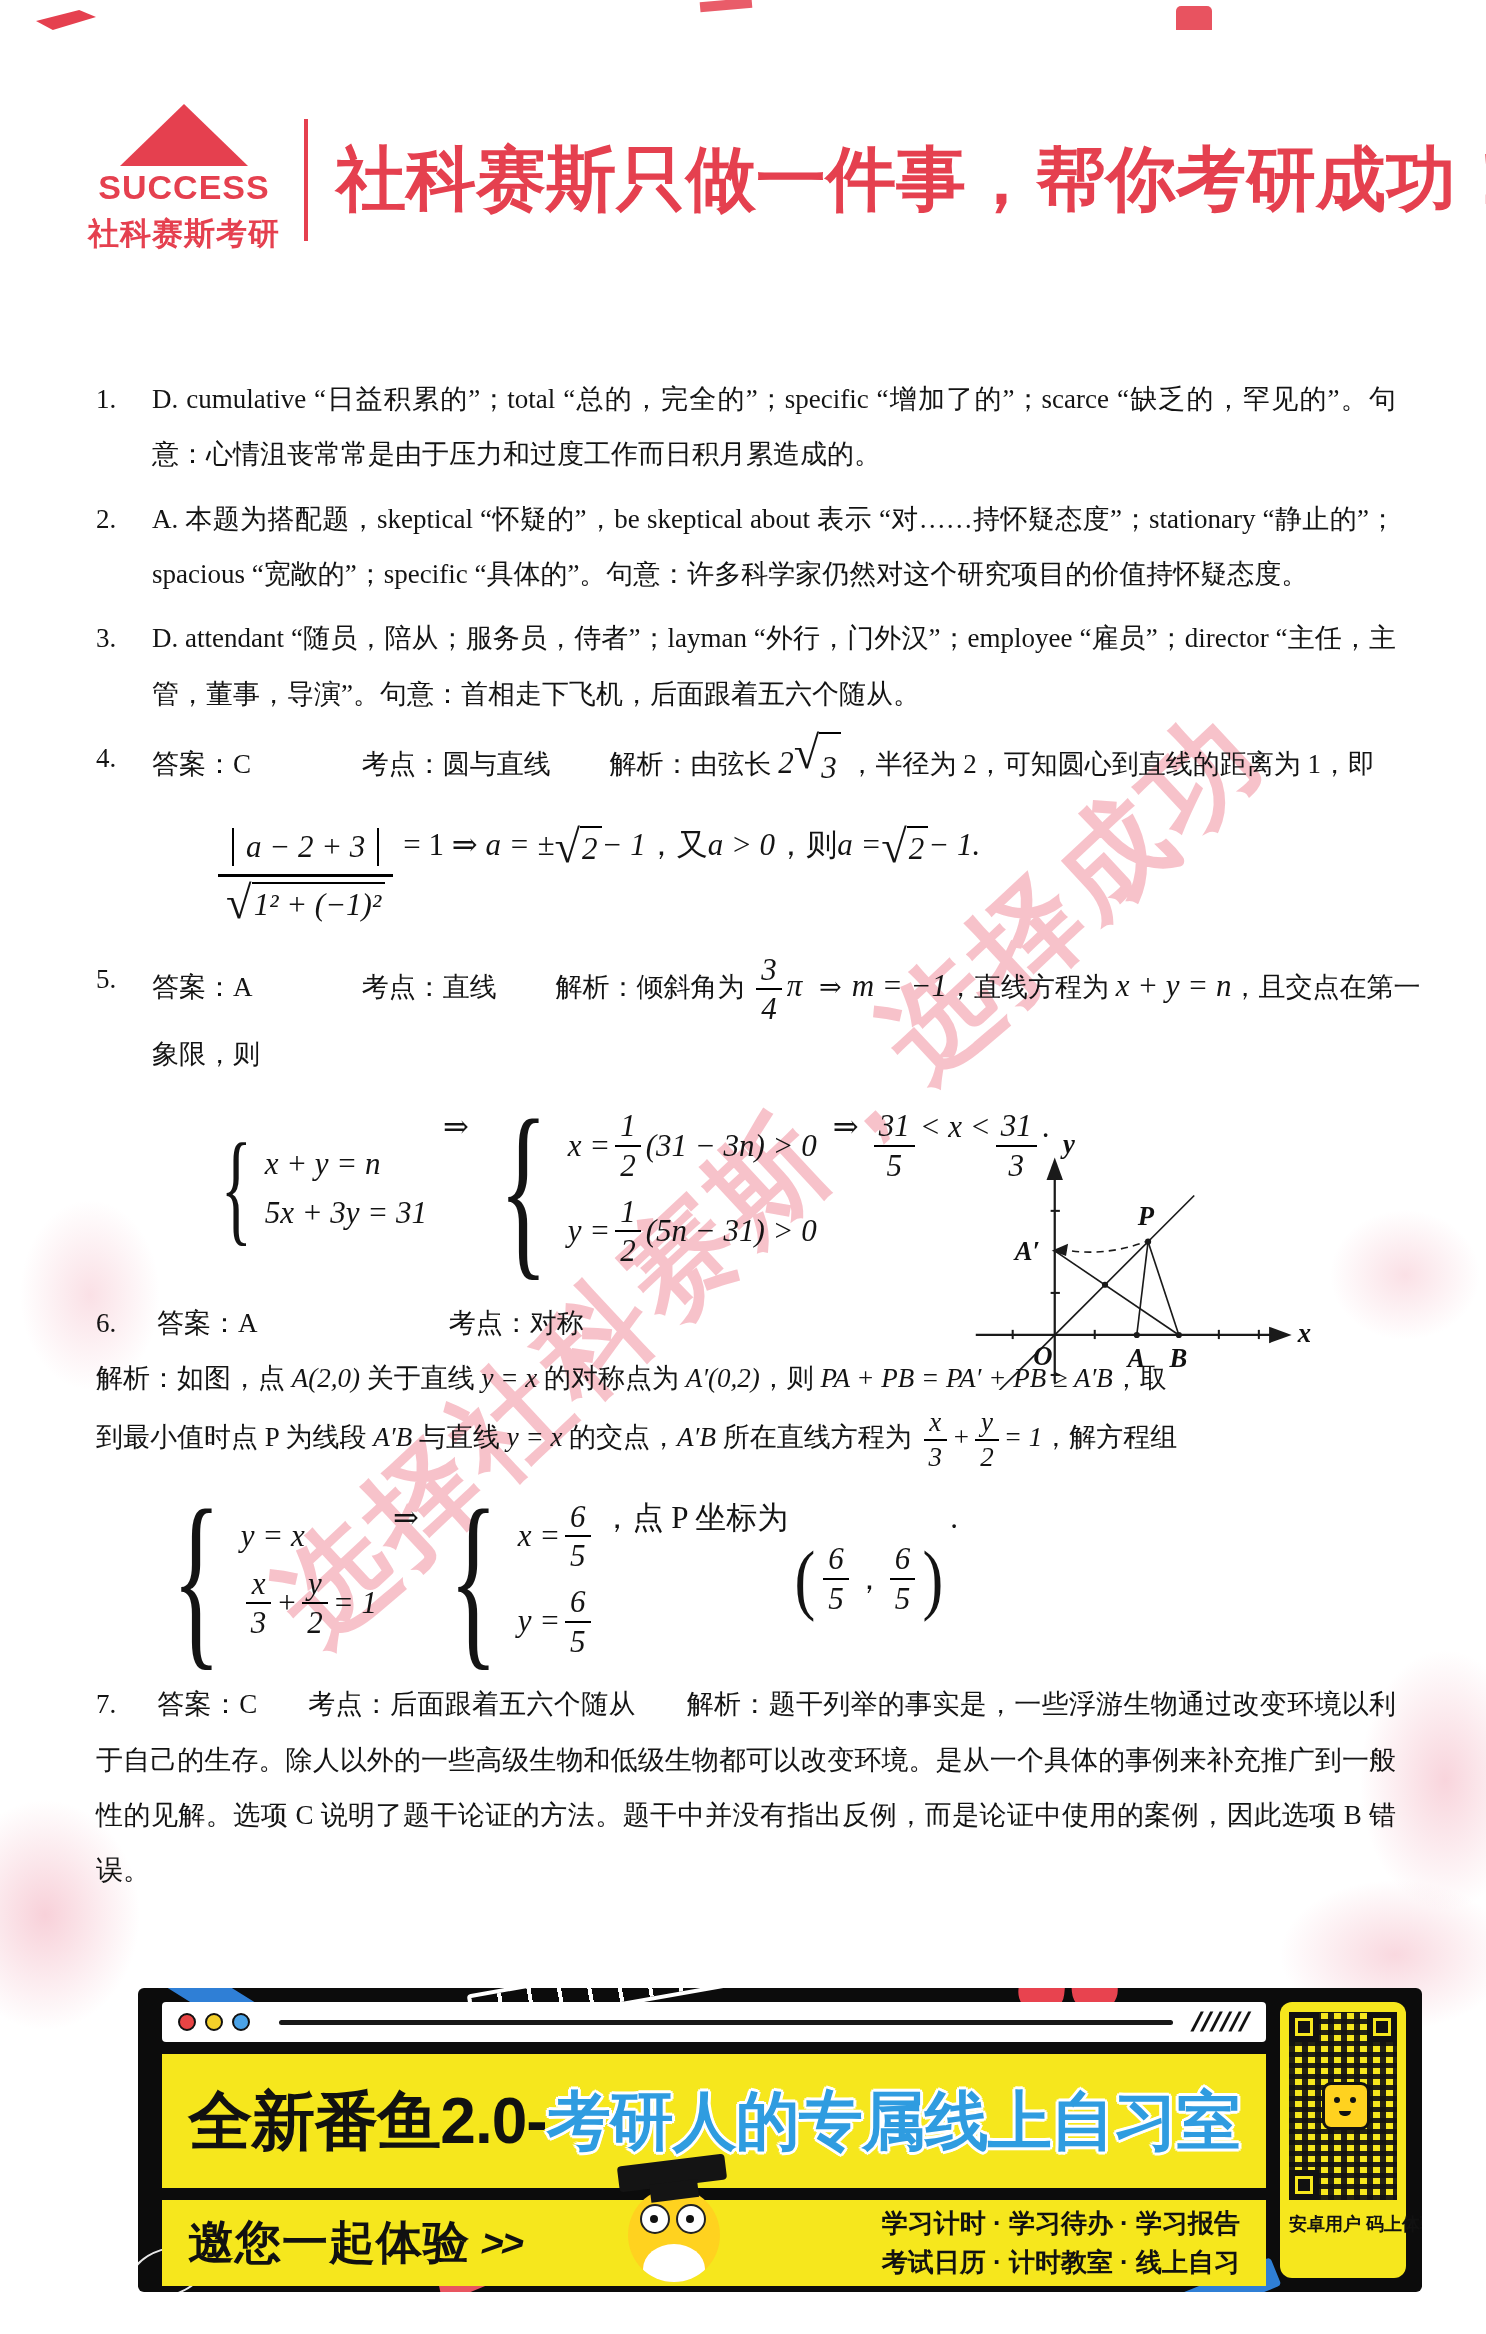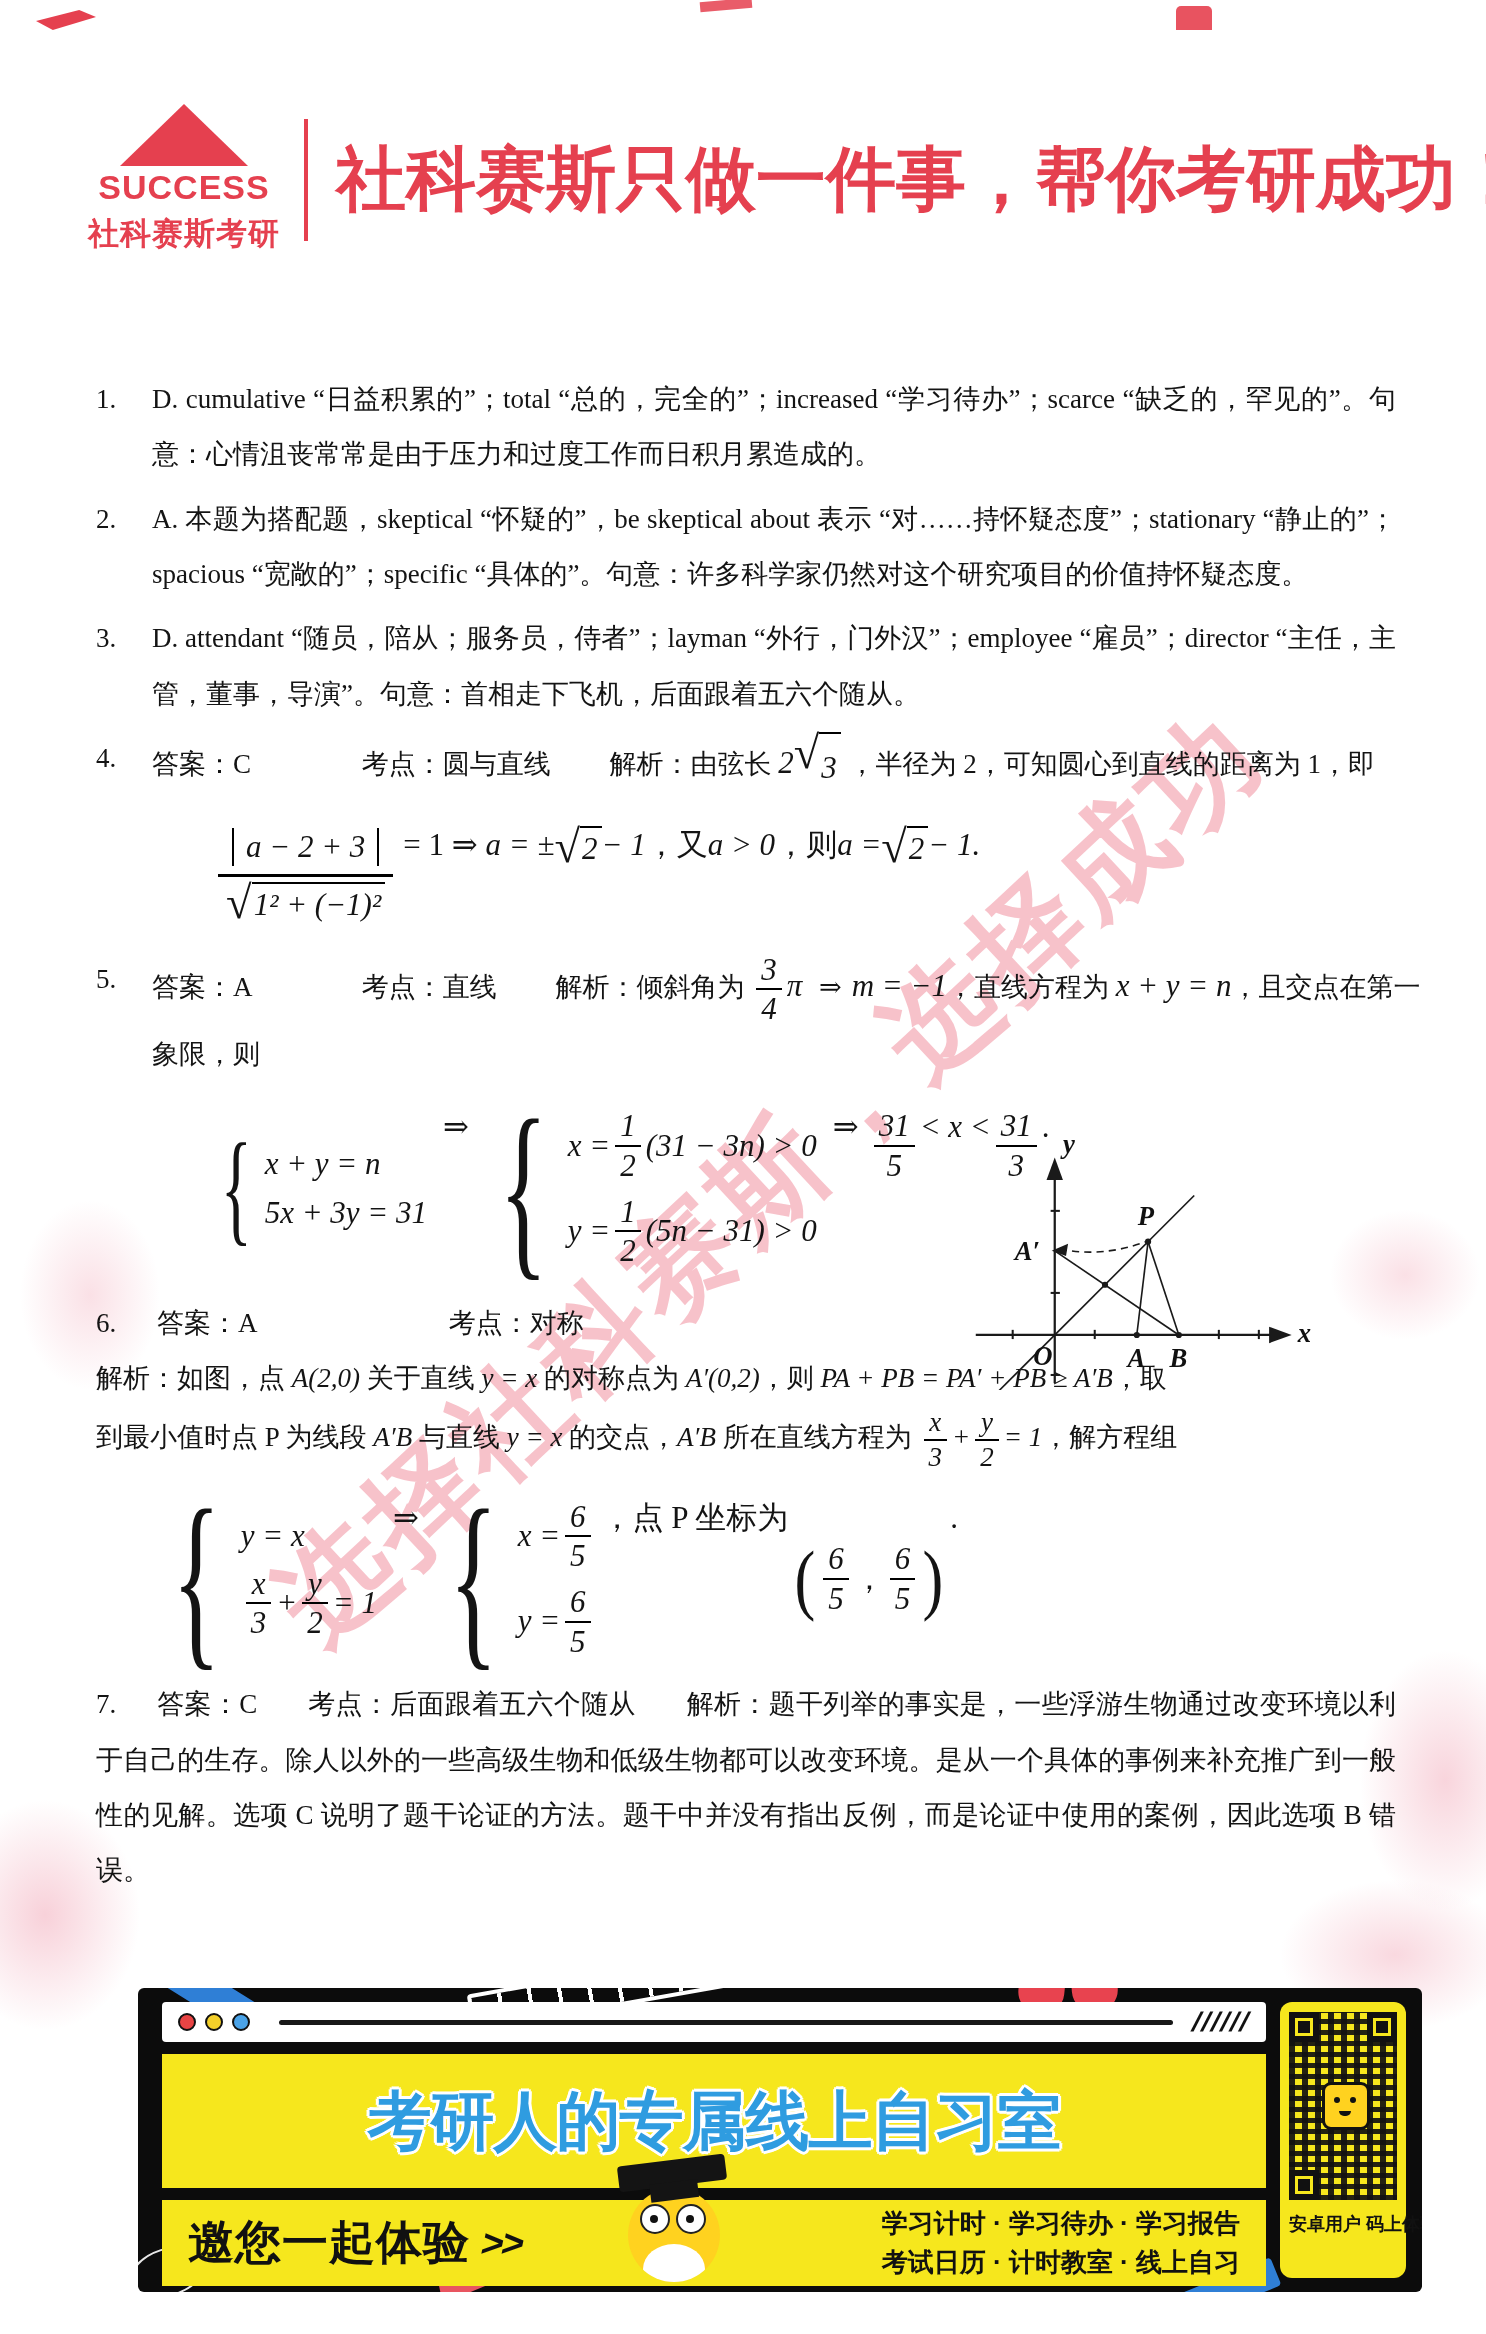--- a/index.html
+++ b/index.html
@@ -145,7 +145,7 @@
 
     <div class="item">
       <span class="no">1.</span>
-      <div class="bd">D. cumulative “日益积累的”；total “总的，完全的”；increased “学习待办”；scarce “缺乏的，罕见的”。句意：心情沮丧常常是由于压力和过度工作而日积月累造成的。</div>
+      <div class="bd">D. cumulative “日益积累的”；total “总的，完全的”；specific “增加了的”；scarce “缺乏的，罕见的”。句意：心情沮丧常常是由于压力和过度工作而日积月累造成的。</div>
     </div>
 
     <div class="item">

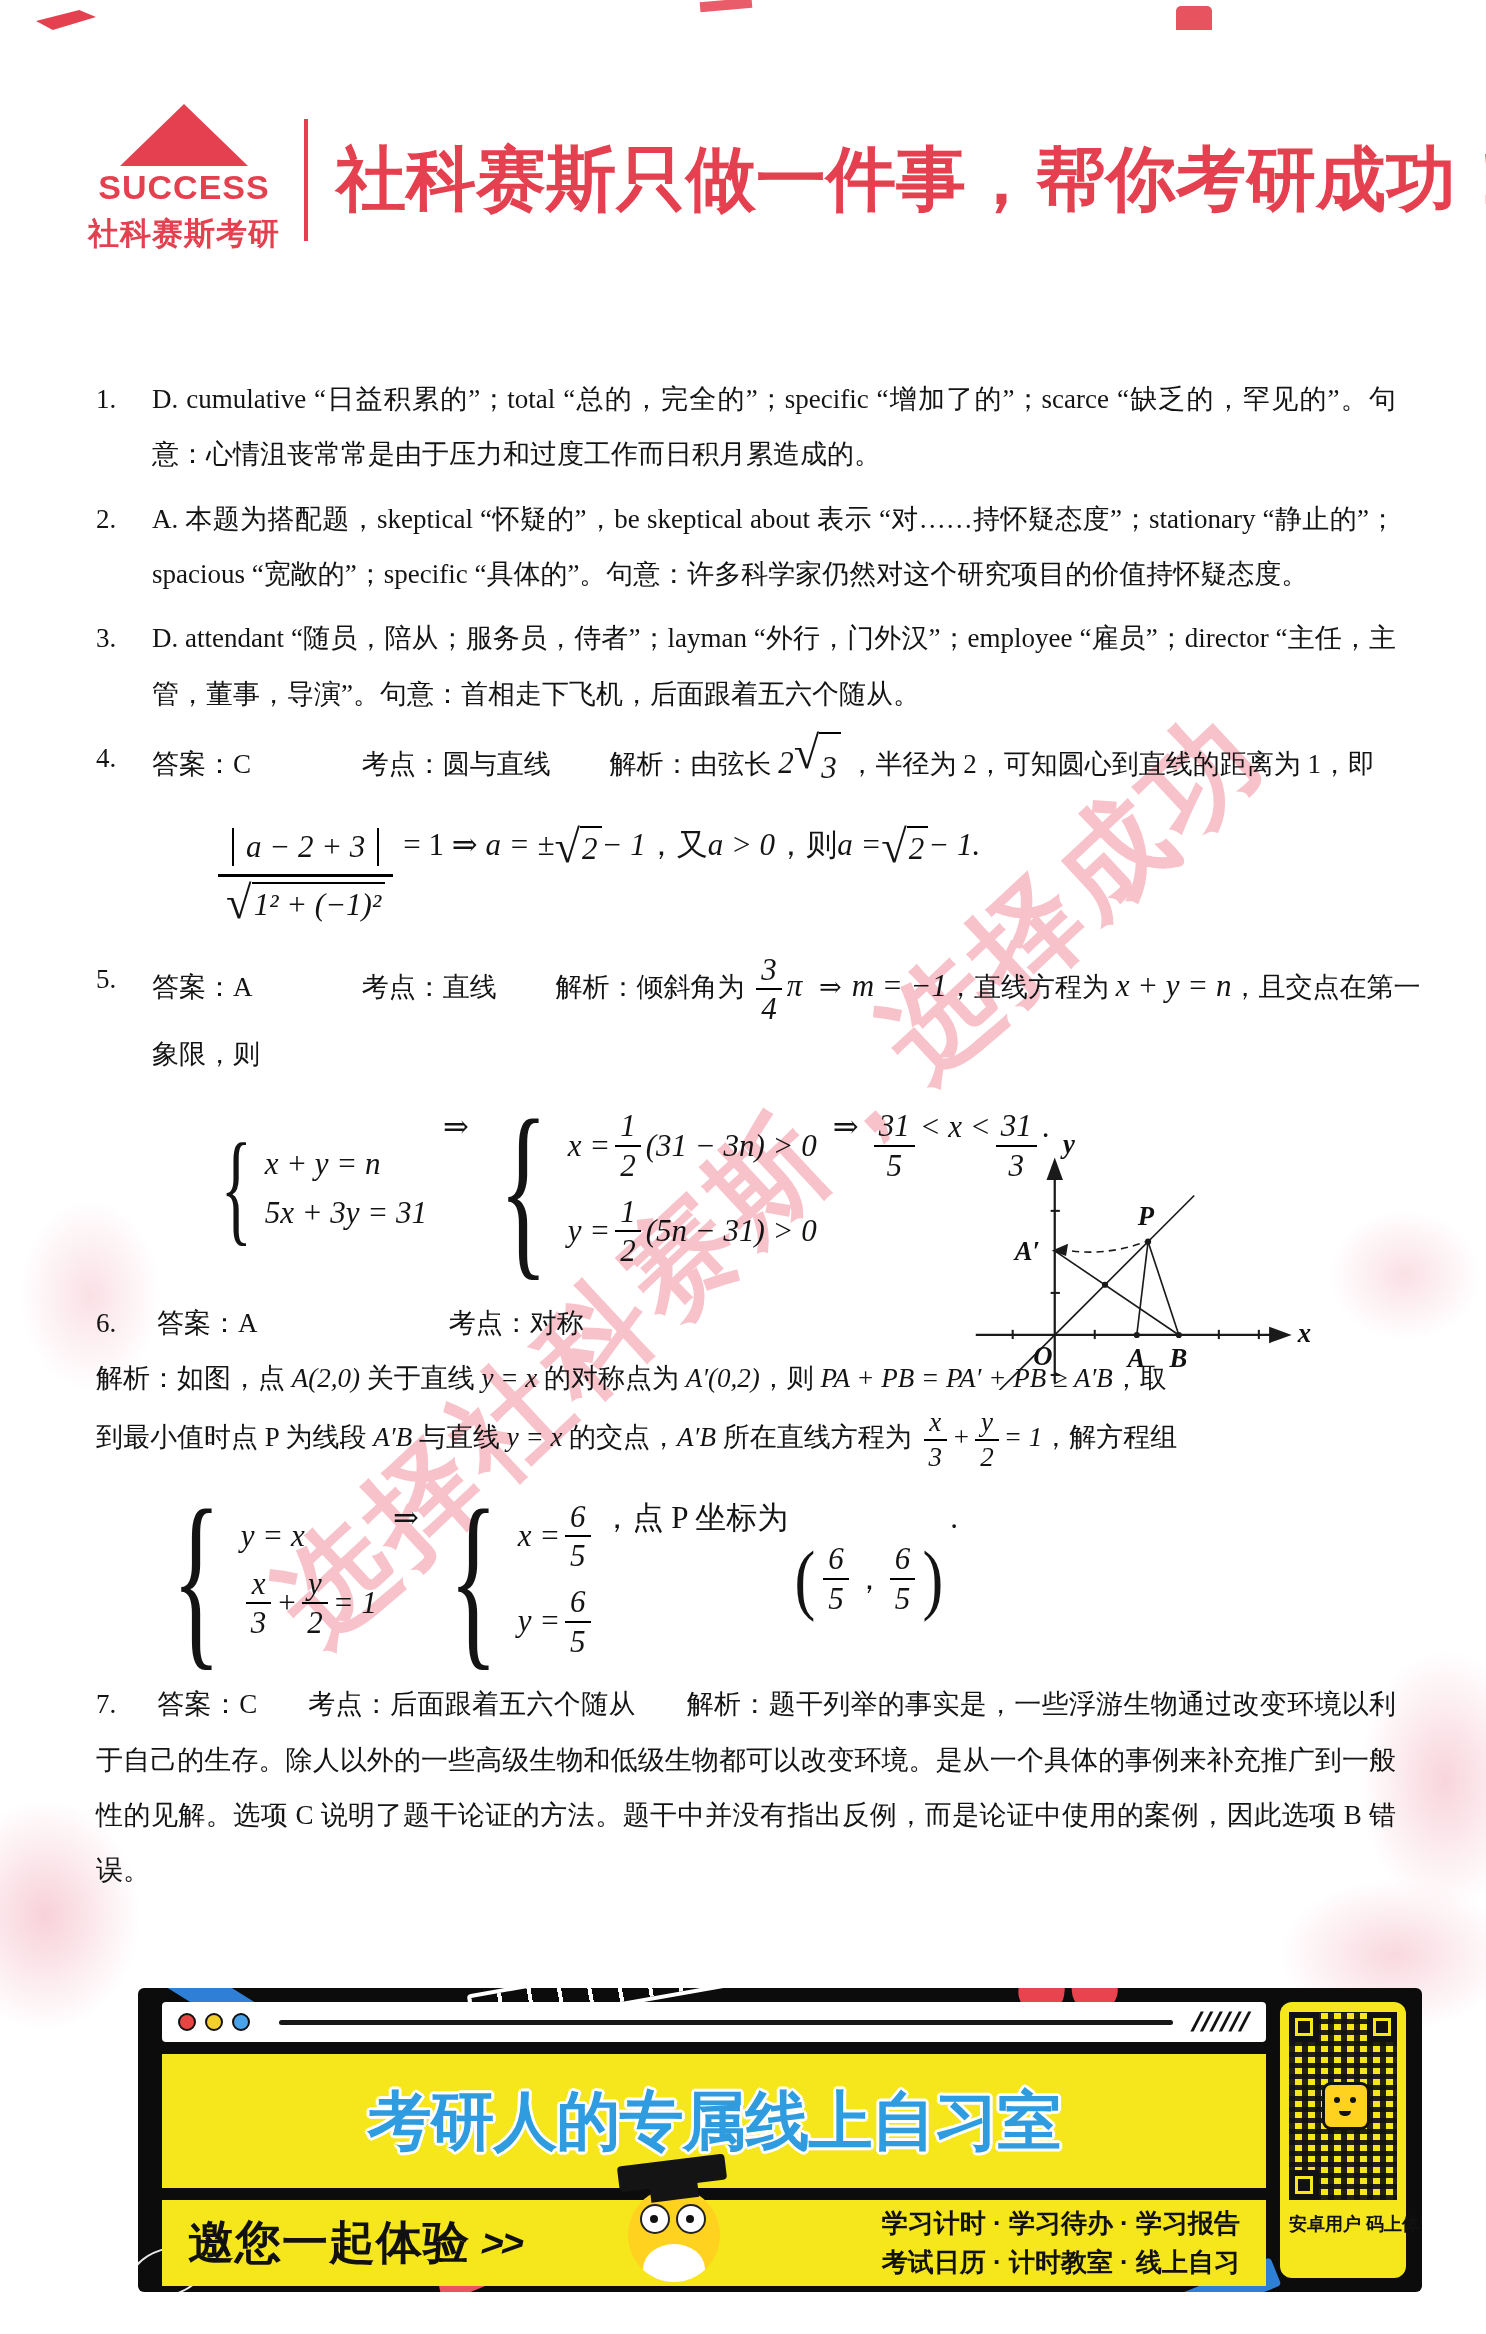--- a/index.html
+++ b/index.html
@@ -397,6 +397,7 @@
         <span class="slashes">//////</span>
       </div>
       <div class="headline">
+        <span class="hl-black">全新番鱼2.0-</span>
           <span class="hl-blue">考研人的专属线上自习室</span>
       </div>
       <div class="subrow">

